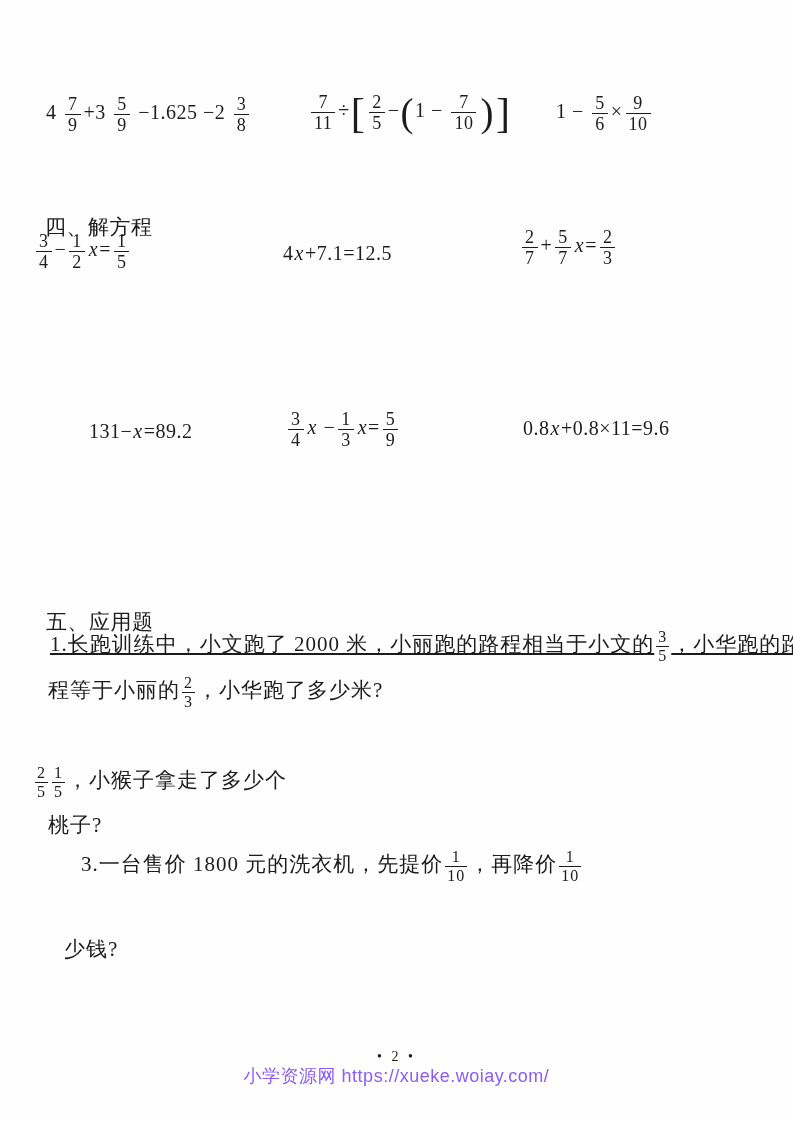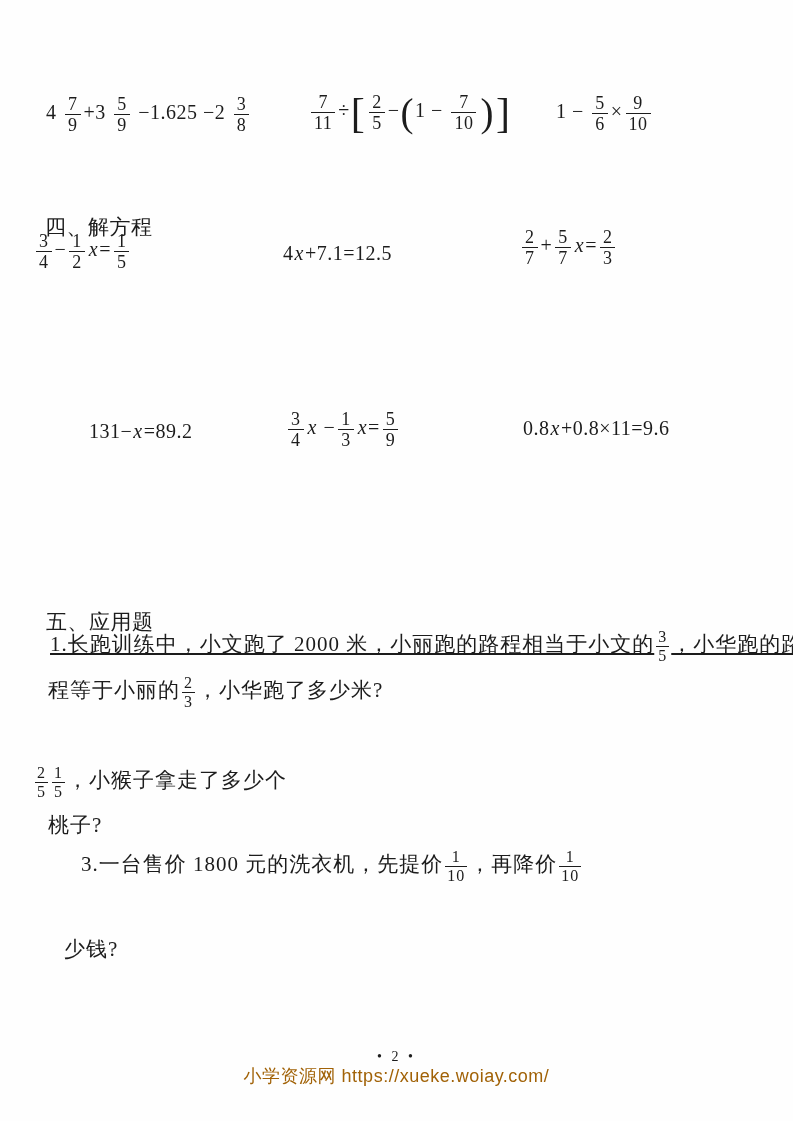--- a/index.html
+++ b/index.html
@@ -83,7 +83,7 @@
   <div class="prob-line p3l2"><span class="mt">少钱?</span></div>
 
   <div class="page-num">• 2 •</div>
-  <div class="site-line" style="color: #a16207;">小学资源网 https://xueke.woiay.com/</div>
+  <div class="site-line" style="color: #8b5cf6;">小学资源网 https://xueke.woiay.com/</div>
 
 </div>
 

